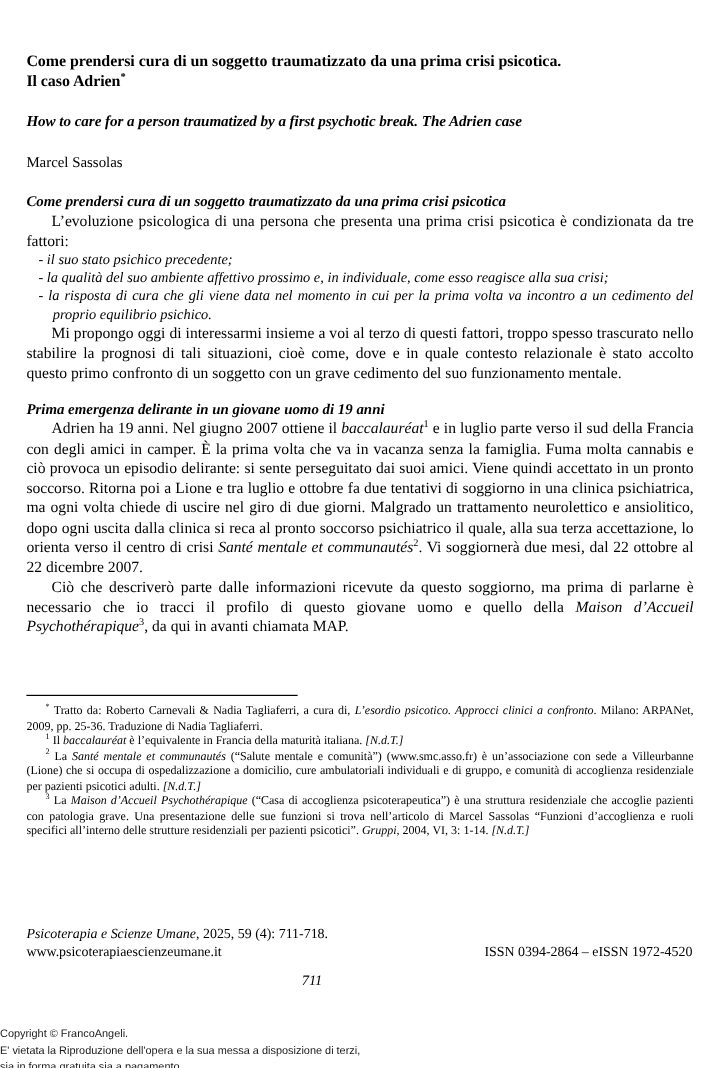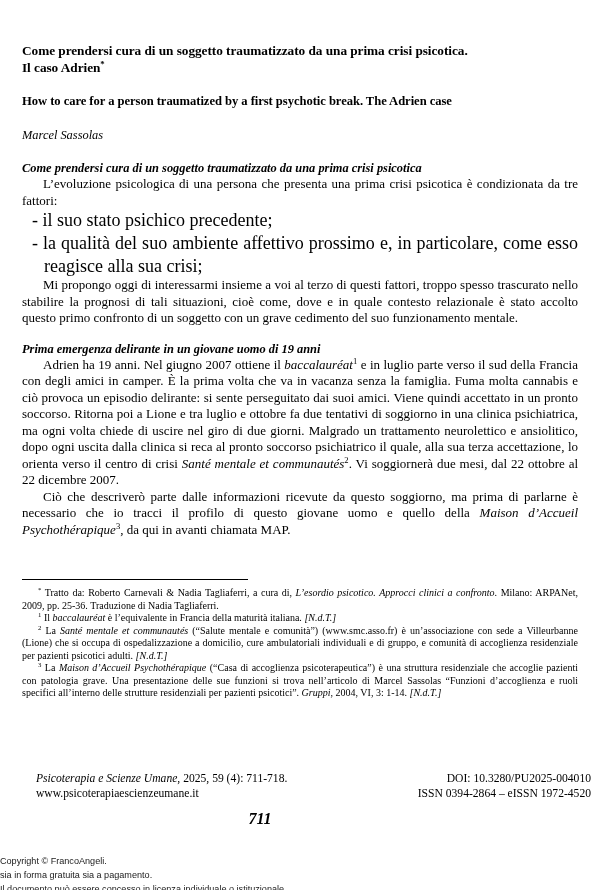--- a/index.html
+++ b/index.html
@@ -44,6 +44,7 @@
   .title-en {
     font-size: 12.6px;
     font-weight: bold;
+    font-style: italic;
     line-height: 1.3;
     margin: 0;
     padding-top: 16px;

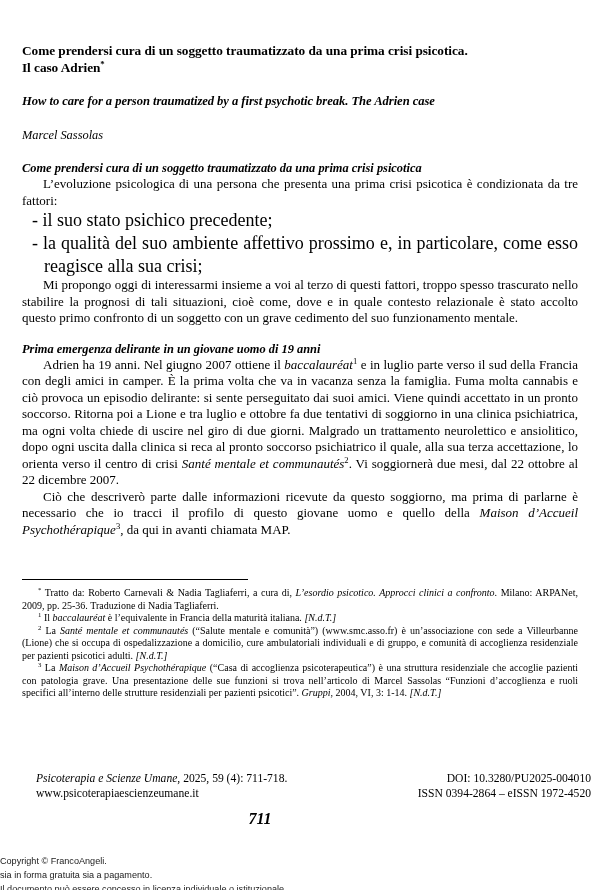--- a/index.html
+++ b/index.html
@@ -52,7 +52,6 @@
   }
   .author {
     font-size: 12.4px;
-    font-style: italic;
     margin: 0;
     padding-top: 19px;
   }

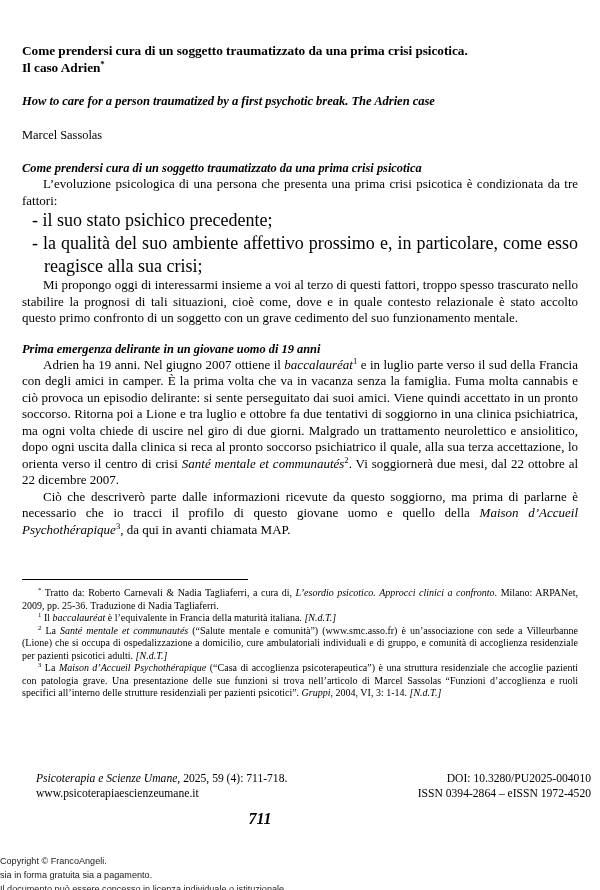--- a/index.html
+++ b/index.html
@@ -82,12 +82,13 @@
     padding: 0;
   }
   ul.dashlist li {
-    font-size: 18px;
+    font-size: 12px;
     line-height: 1.267;
     text-align: justify;
     margin: 0;
     padding-left: 22px;
     text-indent: -12px;
+    font-style: italic;
   }
 
   .it { font-style: italic; }

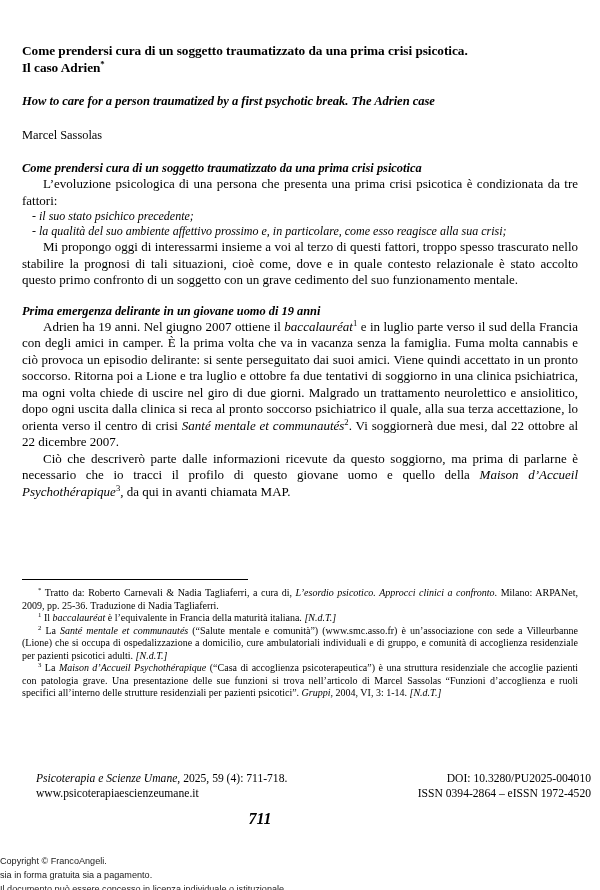--- a/index.html
+++ b/index.html
@@ -187,7 +187,7 @@
 
     <ul class="dashlist">
       <li>- il suo stato psichico precedente;</li>
-      <li>- la qualità del suo ambiente affettivo prossimo e, in particolare, come esso reagisce alla sua crisi;</li>
+      <li>- la qualità del suo ambiente affettivo prossimo e, in individuale, come esso reagisce alla sua crisi;</li>
     </ul>
 
     <p class="body">Mi propongo oggi di interessarmi insieme a voi al terzo di questi fattori, troppo spesso trascurato nello stabilire la prognosi di tali situazioni, cioè come, dove e in quale contesto relazionale è stato accolto questo primo confronto di un soggetto con un grave cedimento del suo funzionamento mentale.</p>

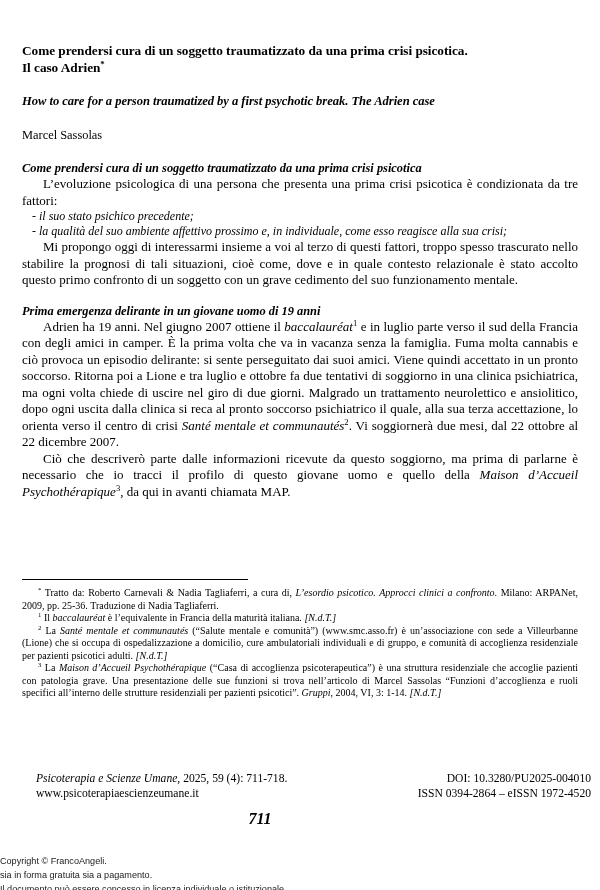--- a/index.html
+++ b/index.html
@@ -188,6 +188,7 @@
     <ul class="dashlist">
       <li>- il suo stato psichico precedente;</li>
       <li>- la qualità del suo ambiente affettivo prossimo e, in individuale, come esso reagisce alla sua crisi;</li>
+      <li>- la risposta di cura che gli viene data nel momento in cui per la prima volta va incontro a un cedimento del proprio equilibrio psichico.</li>
     </ul>
 
     <p class="body">Mi propongo oggi di interessarmi insieme a voi al terzo di questi fattori, troppo spesso trascurato nello stabilire la prognosi di tali situazioni, cioè come, dove e in quale contesto relazionale è stato accolto questo primo confronto di un soggetto con un grave cedimento del suo funzionamento mentale.</p>

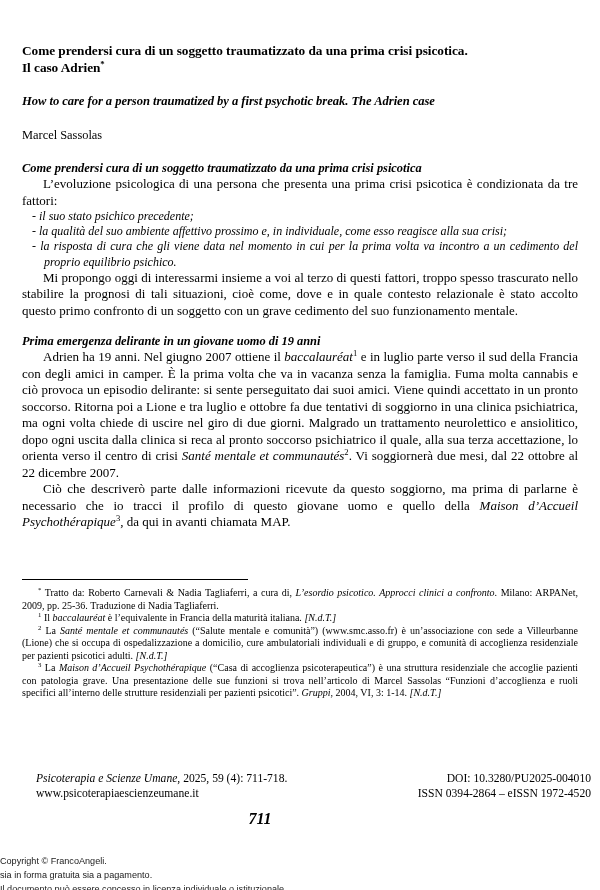--- a/index.html
+++ b/index.html
@@ -126,7 +126,7 @@
   
   .journal {
     position: absolute;
-    left: 36px;
+    left: 22px;
     top: 740px;
     width: 556px;
     font-size: 11.6px;

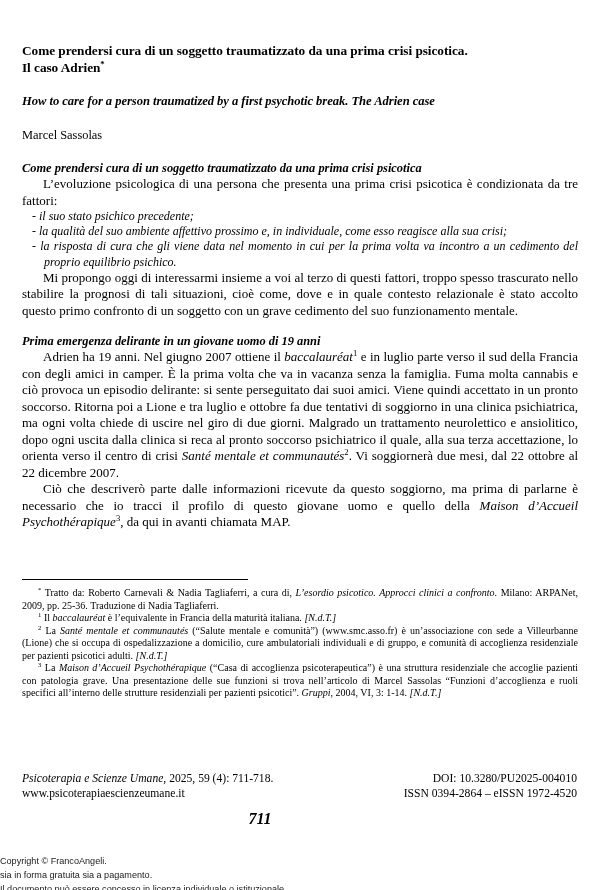--- a/index.html
+++ b/index.html
@@ -216,7 +216,6 @@
   <div class="journal">
     <div class="journal-row j-row1">
       <span class="left"><span class="it">Psicoterapia e Scienze Umane</span><span>, 2025, 59 (4): 711-718.</span></span>
-      <span class="right">DOI: 10.3280/PU2025-004010</span>
     </div>
     <div class="journal-row j-row2">
       <span class="left">www.psicoterapiaescienzeumane.it</span>

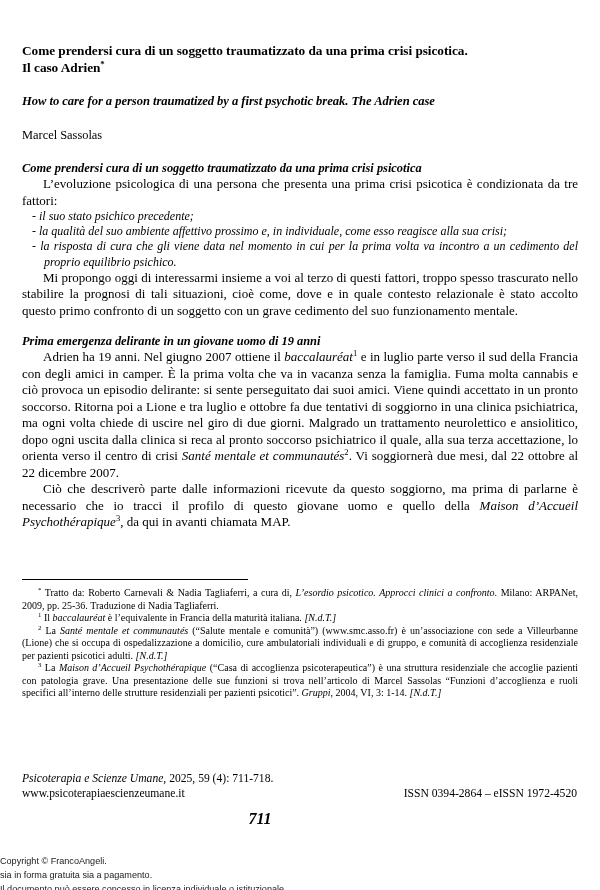--- a/index.html
+++ b/index.html
@@ -149,9 +149,8 @@
     top: 779px;
     width: 520px;
     text-align: center;
-    font-size: 16px;
-    font-style: italic;
-    font-weight: bold;
+    font-size: 12px;
+    font-style: italic;
   }
 
   

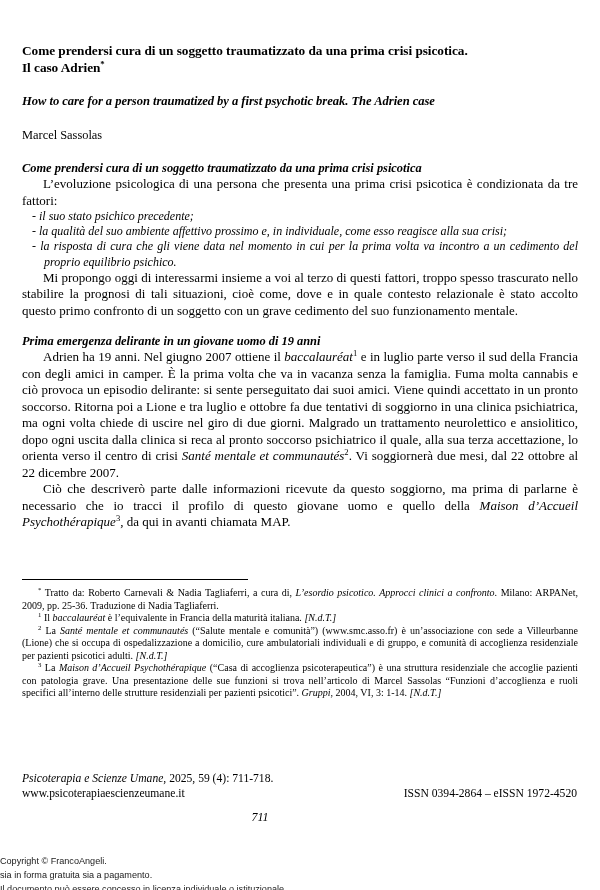--- a/index.html
+++ b/index.html
@@ -226,6 +226,7 @@
 
   <div class="copyright">
     <div>Copyright © FrancoAngeli.</div>
+    <div>E' vietata la Riproduzione dell'opera e la sua messa a disposizione di terzi,</div>
     <div>sia in forma gratuita sia a pagamento.</div>
     <div>Il documento può essere concesso in licenza individuale o istituzionale.</div>
   </div>

